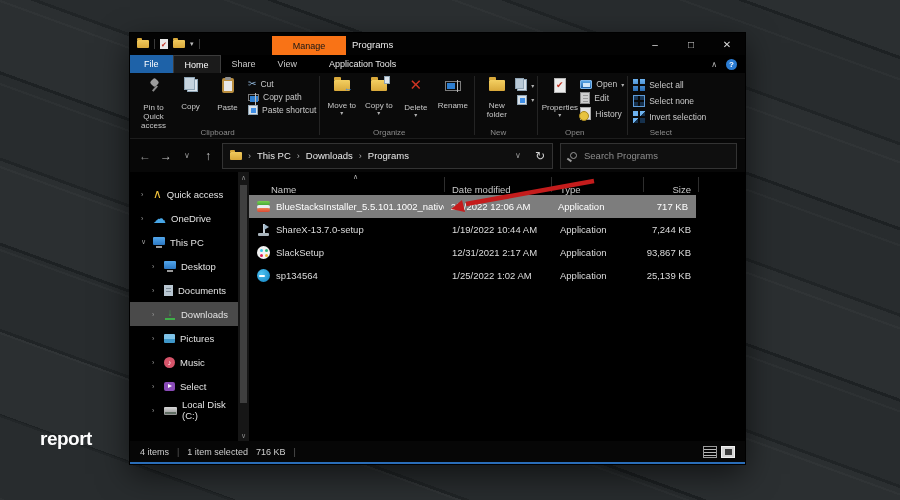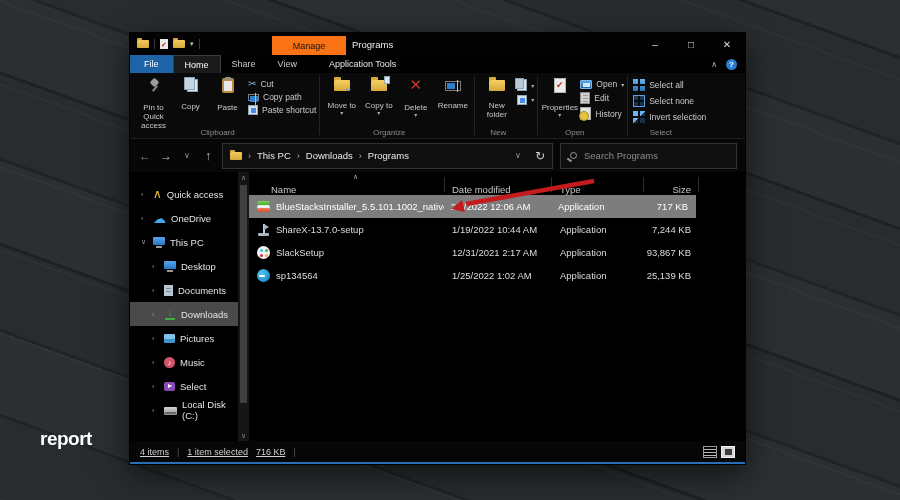--- a/index.html
+++ b/index.html
@@ -177,7 +177,7 @@
   .fic-hp::after { content:""; position:absolute; left:2px; top:5.5px; width:6px; height:2px; background:#fff; border-radius:1px; }
 
   
-  .statusbar { height:21px; background:#060606; display:flex; align-items:center; gap:8px; padding:0 10px; font-size:9px; color:#cfcfcf; flex:none;text-decoration:underline; }
+  .statusbar { height:21px; background:#060606; display:flex; align-items:center; gap:8px; padding:0 10px; font-size:9px; color:#cfcfcf; flex:none; }
   .st-sep { color:#5a5a5a; }
   .views { margin-left:auto; display:flex; gap:4px; align-items:center; }
   .vw-details { width:14px; height:12px; border:1px solid #9a9a9a; background:repeating-linear-gradient(rgba(0,0,0,0) 0 2px,#b9b9b9 2px 3px); }

